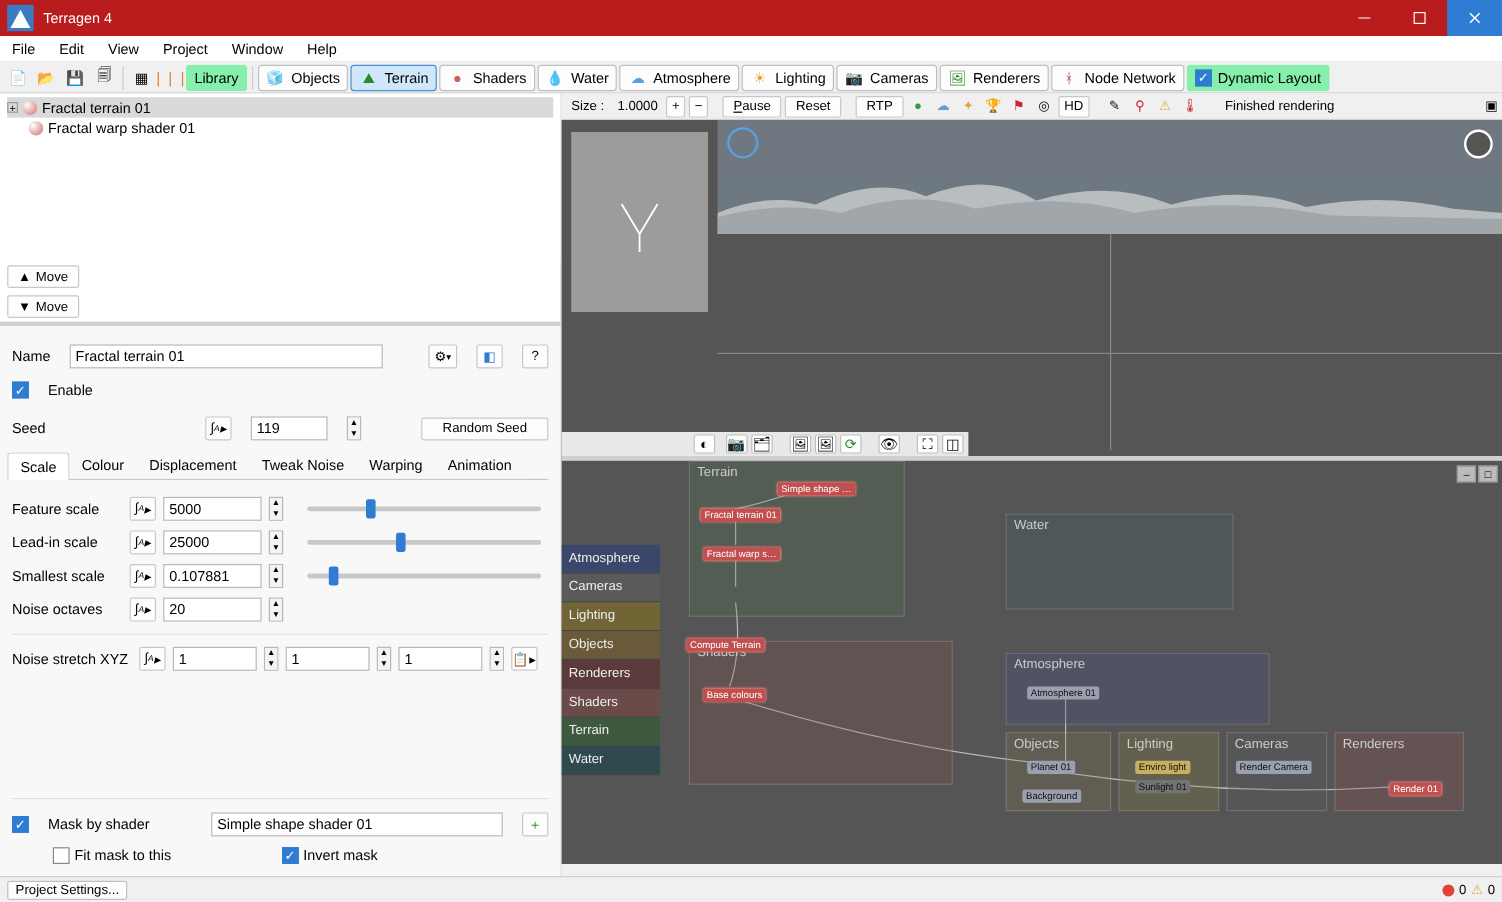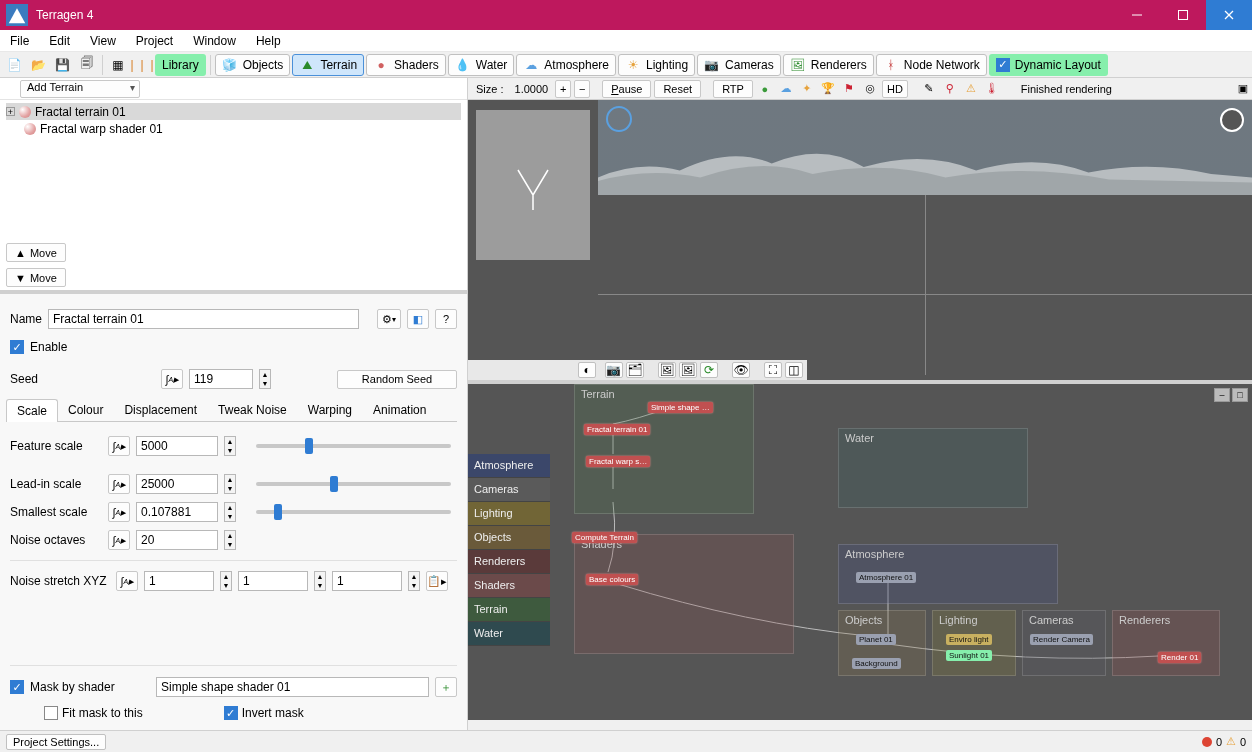--- a/index.html
+++ b/index.html
@@ -11,7 +11,7 @@
   .titlebar .winbtn { width: 46px; height: 30px; display:flex; align-items:center; justify-content:center; color:#333;}
   .titlebar .winbtn.close{ background:#2f7cd3; color:#fff;}
   .titlebar .winbtn svg { width:12px; height:12px;}
-  .titlebar-wrap { background:#be185d; display:flex; align-items:center;}
+  .titlebar-wrap { background:#b91c1c; display:flex; align-items:center;}
   .titlebar-wrap .titlebar{ flex:1; background:transparent; border:none; color:#fff;}
   .titlebar-wrap .title{ color:#fff;}
   .titlebar-wrap .winbtn{ color:#fff;}

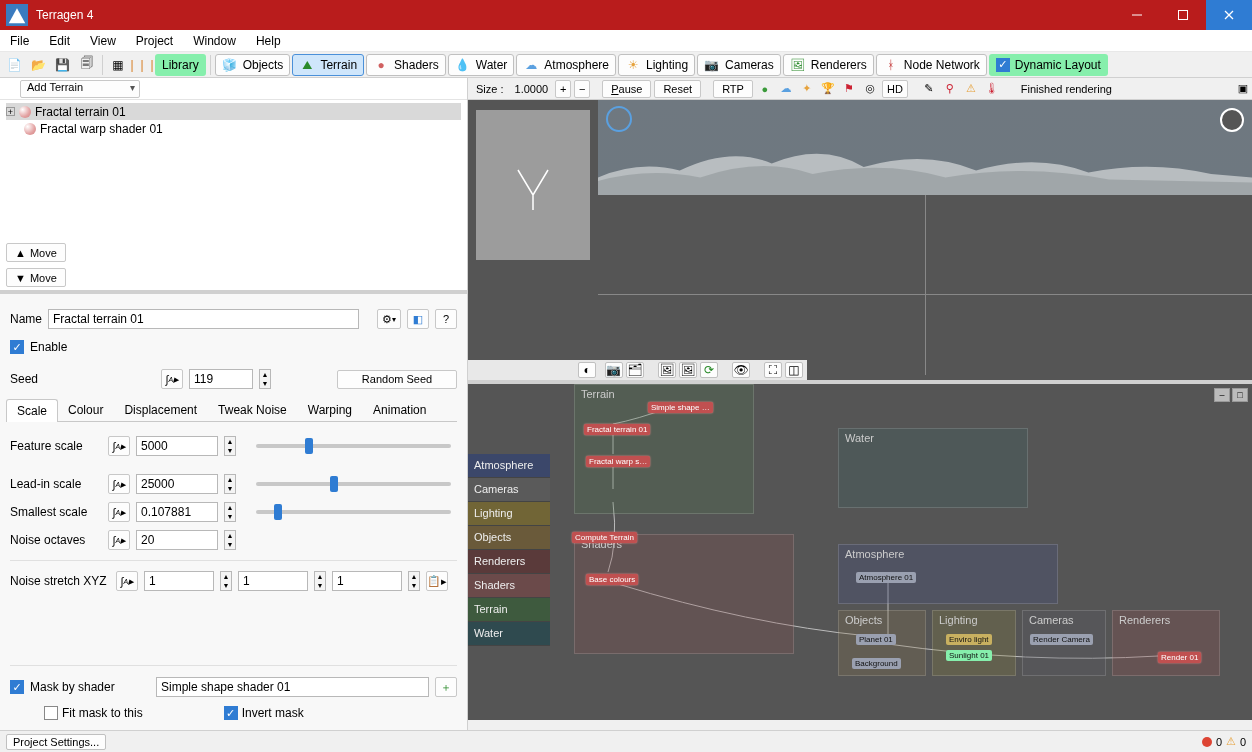--- a/index.html
+++ b/index.html
@@ -214,9 +214,6 @@
 
   <div class="leftcol">
     <div class="termpanel">
-      <div class="droprow">
-        <div class="ddbtn">Add Terrain</div>
-      </div>
       <div class="tree">
         <div class="row sel">
           <span class="exp">+</span>

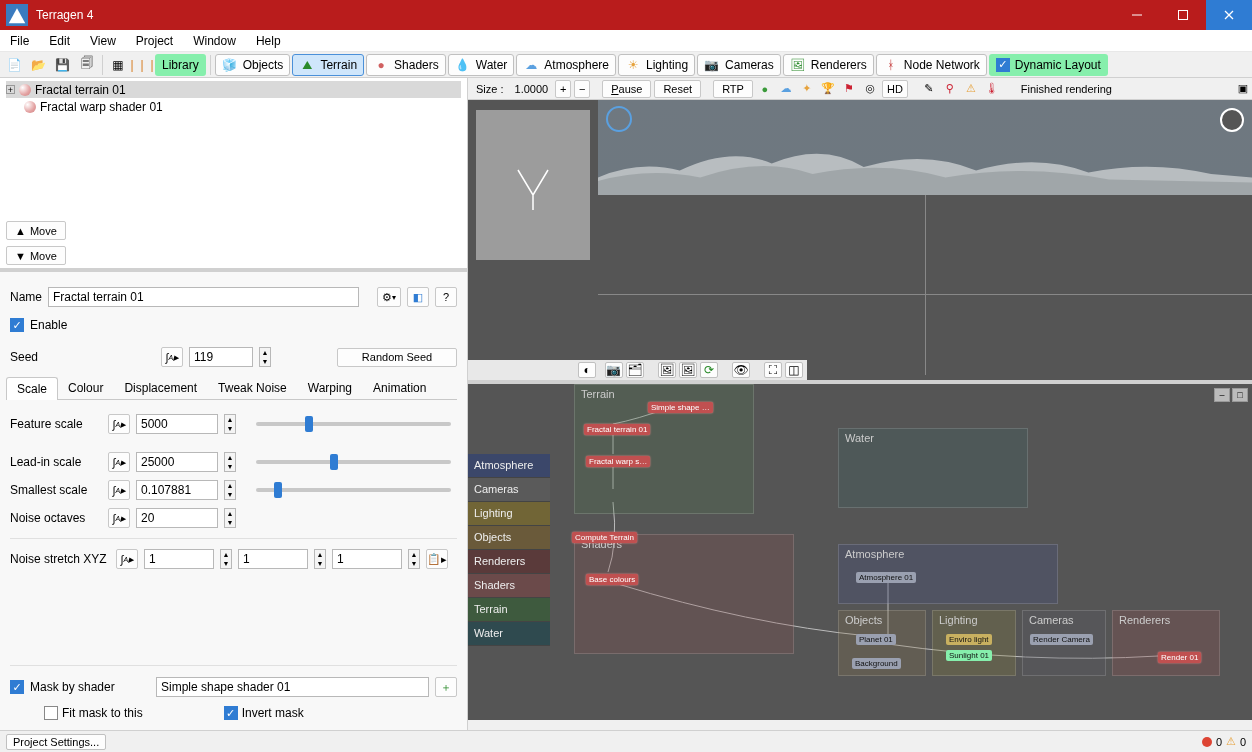--- a/index.html
+++ b/index.html
@@ -45,7 +45,7 @@
   .addop { font-size:11px; color:#888; padding:2px 4px;}
   
   .props { flex:1; display:flex; flex-direction:column; padding:10px 10px 4px 10px; background:#f8f8f8; overflow:hidden;}
-  .props .row { display:flex; align-items:center; height:26px; gap:6px; font-size:12px;}
+  .props .row { display:flex; align-items:center; height:26px; gap:16px; font-size:12px;}
   .props .row.tall{height:30px;}
   .props label{ font-size:12px;}
   .props input[type=text]{ height:20px; border:1px solid #b8b8b8; padding:0 4px; font-size:12px; background:#fff;}

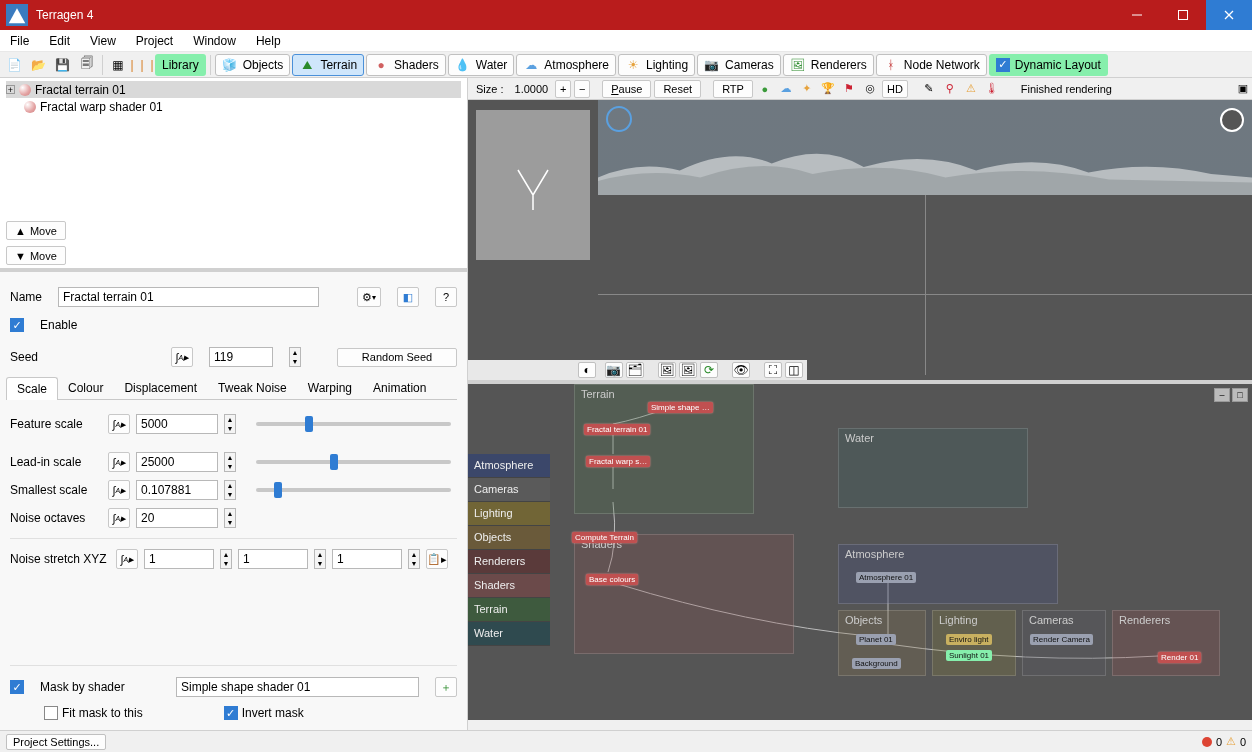--- a/index.html
+++ b/index.html
@@ -264,7 +264,7 @@
             <div>▼</div>
           </span>
         <span style="flex:1;"></span>
-        <button class="movebtn" style="width:120px;justify-content:center;">Random Seed</button>
+        <button class="movebtn" style="width:106px;justify-content:center;">Random Seed</button>
       </div>
 
       <div class="tabs">

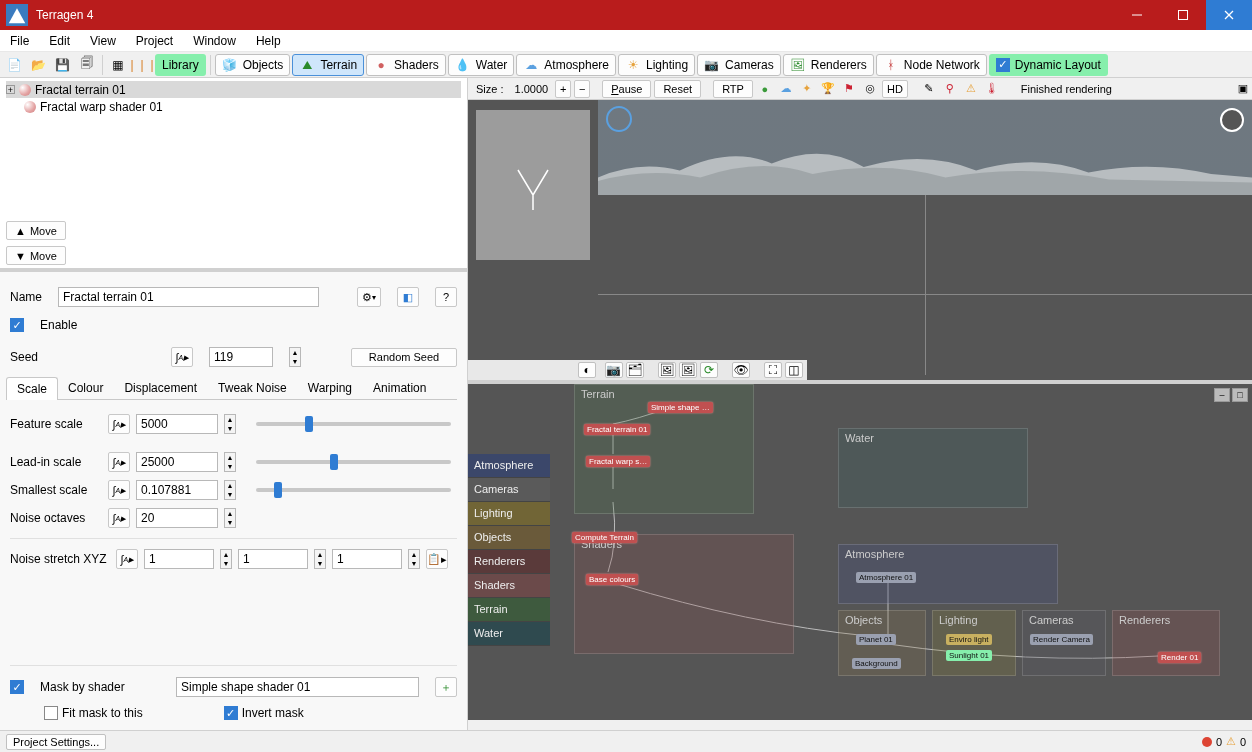--- a/index.html
+++ b/index.html
@@ -288,7 +288,7 @@
             <div class="thumb" style="left:25%;"></div>
           </div>
       </div>
-      <div class="proprow" style="margin-top:10px;">
+      <div class="proprow" style="">
         <span class="lbl">Lead-in scale</span>
         <span class="iconbtn" style="font-style:italic;">∫<sub style="font-size:7px;">A</sub>▸</span>
         <input class="num" value="25000" style="">

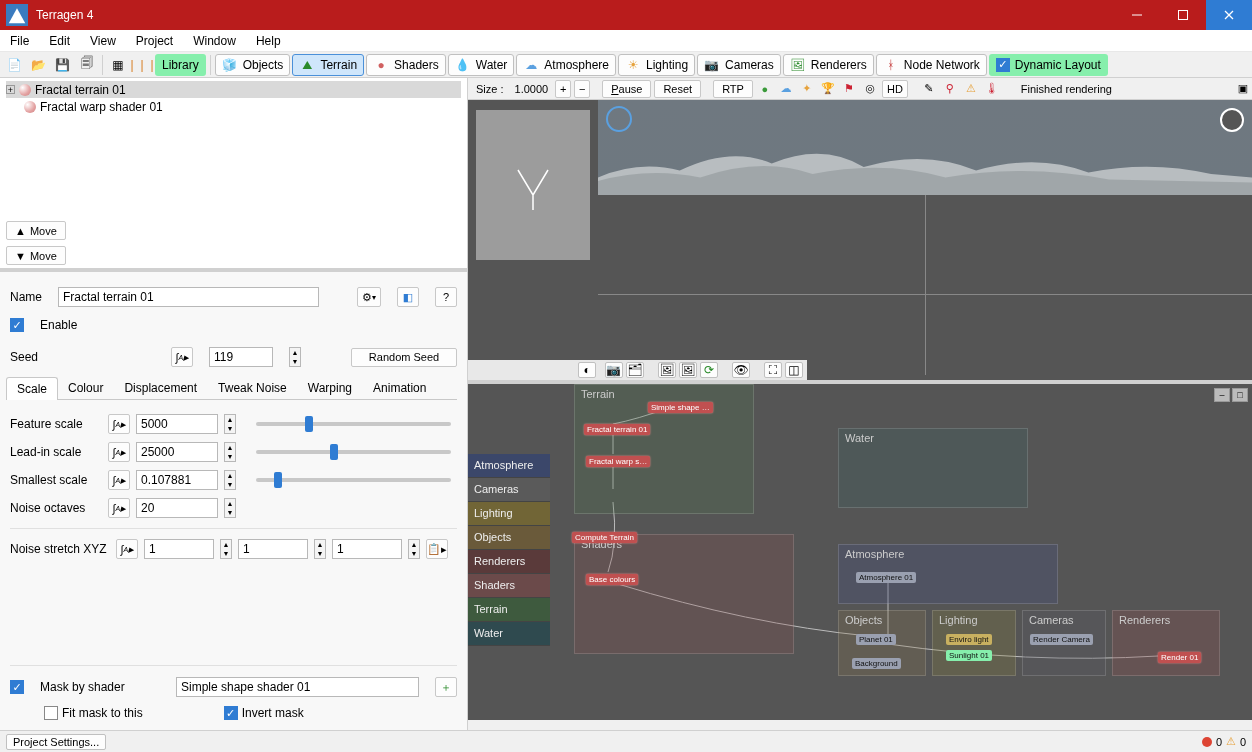--- a/index.html
+++ b/index.html
@@ -476,7 +476,7 @@
       <div class="nnode g" style="left:388px;top:250px;">Planet 01</div>
       <div class="nnode g" style="left:384px;top:274px;">Background</div>
       <div class="nnode g" style="left:478px;top:250px;background:#c8b060;">Enviro light</div>
-      <div class="nnode g" style="left:478px;top:266px;background:#86efac;">Sunlight 01</div>
+      <div class="nnode g" style="left:478px;top:266px;background:#737373;">Sunlight 01</div>
       <div class="nnode g" style="left:562px;top:250px;">Render Camera</div>
       <div class="nnode r" style="left:690px;top:268px;">Render 01</div>
     </div>

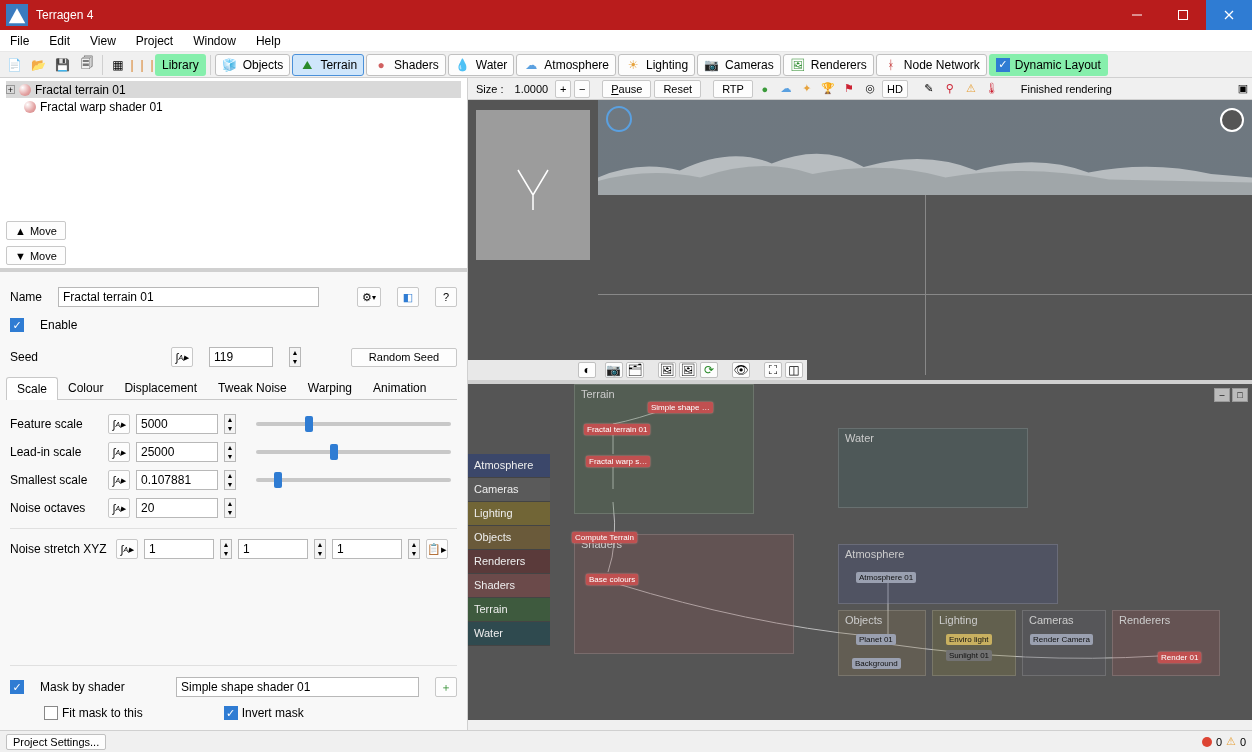--- a/index.html
+++ b/index.html
@@ -350,7 +350,7 @@
           <input type="text" style="flex: 1 1 0%;" value="Simple shape shader 01">
           <span class="iconbtn" style="color:#2a8a2a;">＋</span>
         </div>
-        <div class="row" style="padding-left:34px; gap:21px;align-items:center;">
+        <div class="row" style="padding-left:34px; gap:32px;align-items:center;">
           <span style="display:flex;align-items:center;gap:4px;">
               <span class="cbx"></span>
               <label>Fit mask to this</label>

